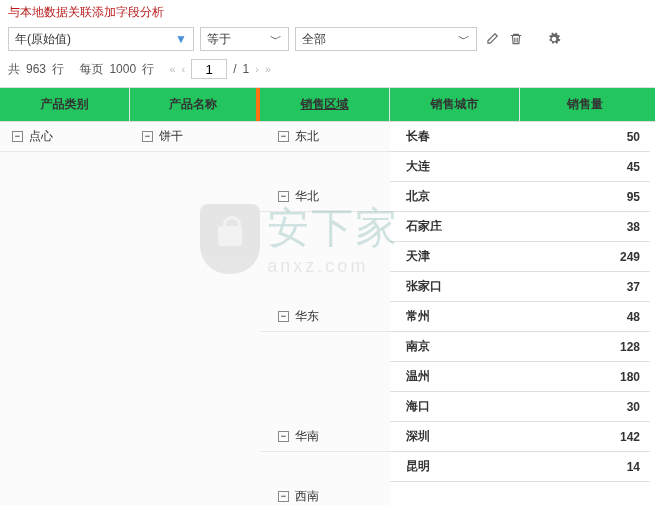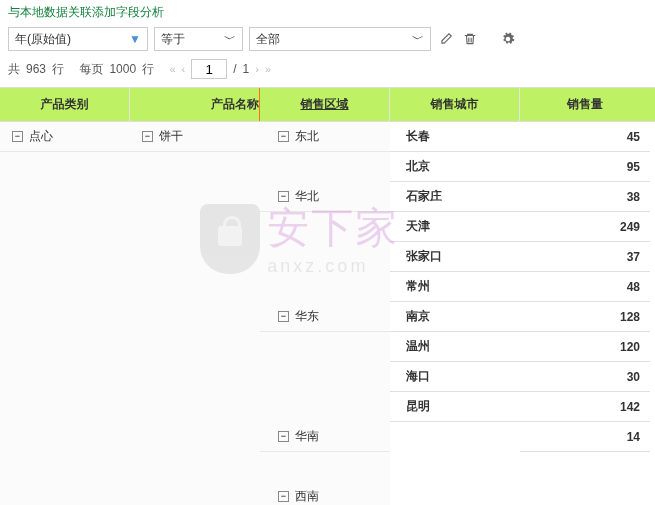--- a/index.html
+++ b/index.html
@@ -4,7 +4,7 @@
 <style>
 * { box-sizing: border-box; margin: 0; padding: 0; }
 body { font-family: "Microsoft YaHei", Arial, sans-serif; font-size: 12px; color: #333; background: #fff; width: 655px; }
-.title { padding: 4px 8px; font-size: 12px; color: #15803d; }
+.title { padding: 4px 8px; font-size: 12px; color: #b91c1c; }
 .filter-row { display: flex; align-items: center; gap: 6px; padding: 2px 8px 6px; }
 .select { display: flex; align-items: center; justify-content: space-between; border: 1px solid #ccc; height: 24px; padding: 0 6px; background: #fff; cursor: pointer; }
 .select .arrow { color: #4a90d9; }

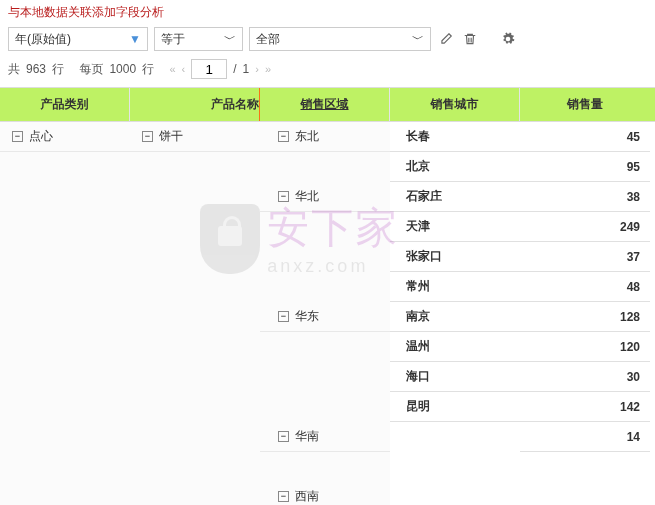--- a/index.html
+++ b/index.html
@@ -8,7 +8,7 @@
 .filter-row { display: flex; align-items: center; gap: 6px; padding: 2px 8px 6px; }
 .select { display: flex; align-items: center; justify-content: space-between; border: 1px solid #ccc; height: 24px; padding: 0 6px; background: #fff; cursor: pointer; }
 .select .arrow { color: #4a90d9; }
-.sel-year { width: 140px; }
+.sel-year { width: 186px; }
 .sel-op { width: 89px; }
 .sel-val { width: 182px; }
 .icon-btn { width: 18px; height: 18px; display: inline-flex; align-items: center; justify-content: center; cursor: pointer; color: #666; }

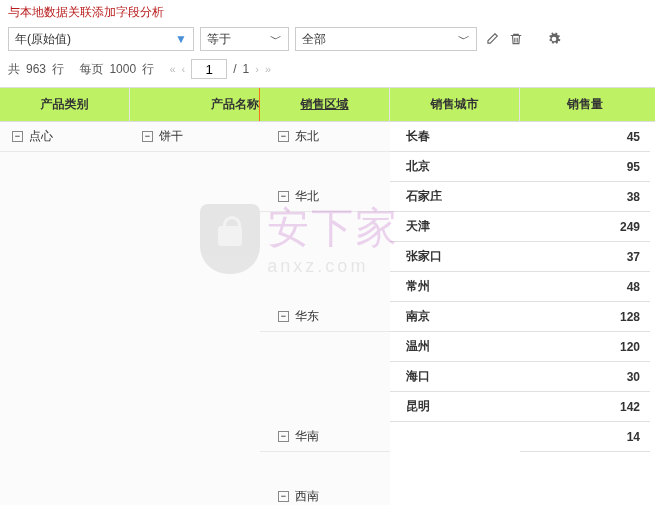--- a/index.html
+++ b/index.html
@@ -18,7 +18,7 @@
 .pager-row .pg-input { width: 36px; height: 20px; text-align: center; border: 1px solid #ccc; }
 .pager-row .arrow-btn { color: #bbb; cursor: pointer; font-size: 11px; }
 .table-wrap { border-top: 1px solid #ddd; }
-.header-row { display: flex; background: #bef264; border-bottom: 1px solid #ddd; }
+.header-row { display: flex; background: #22c55e; border-bottom: 1px solid #ddd; }
 .header-cell { font-weight: bold; text-align: center; padding: 8px 0; font-size: 12px; }
 .hc1 { width: 130px; border-right: 1px solid #e4e4e4; }
 .hc2 { width: 130px; border-right: 1px solid #f97316; text-align: right; }

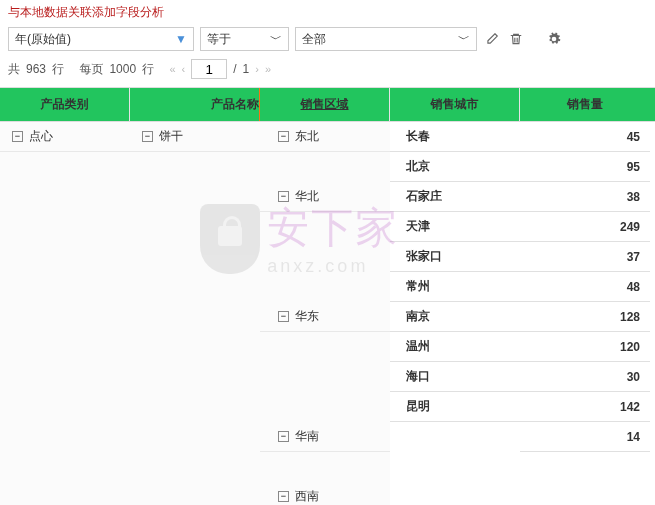--- a/index.html
+++ b/index.html
@@ -21,7 +21,7 @@
 .header-row { display: flex; background: #22c55e; border-bottom: 1px solid #ddd; }
 .header-cell { font-weight: bold; text-align: center; padding: 8px 0; font-size: 12px; }
 .hc1 { width: 130px; border-right: 1px solid #e4e4e4; }
-.hc2 { width: 130px; border-right: 1px solid #f97316; text-align: right; }
+.hc2 { width: 130px; border-right: 4px solid #f97316; }
 .hc3 { width: 130px; border-right: 1px solid #e4e4e4; text-decoration: underline; }
 .hc4 { width: 130px; border-right: 1px solid #e4e4e4; }
 .hc5 { width: 130px; font-family: Liberation Serif, serif; }

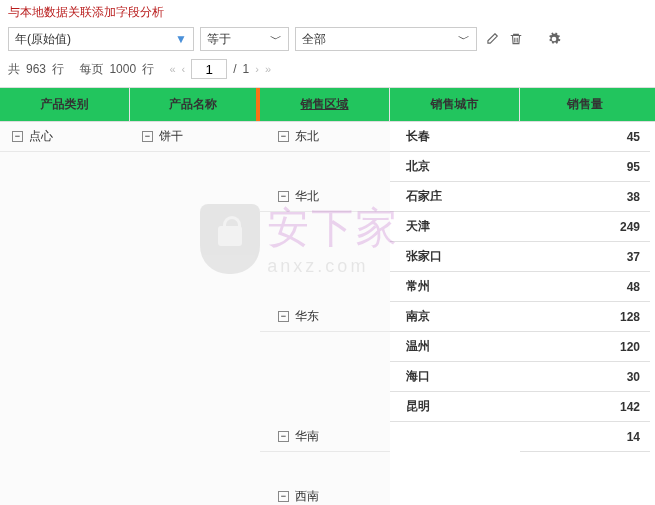--- a/index.html
+++ b/index.html
@@ -169,6 +169,7 @@
           <div class="cell">昆明</div>
         </div>
         <div class="col col5">
+          <div class="cell">50</div>
           <div class="cell">45</div>
           <div class="cell">95</div>
           <div class="cell">38</div>

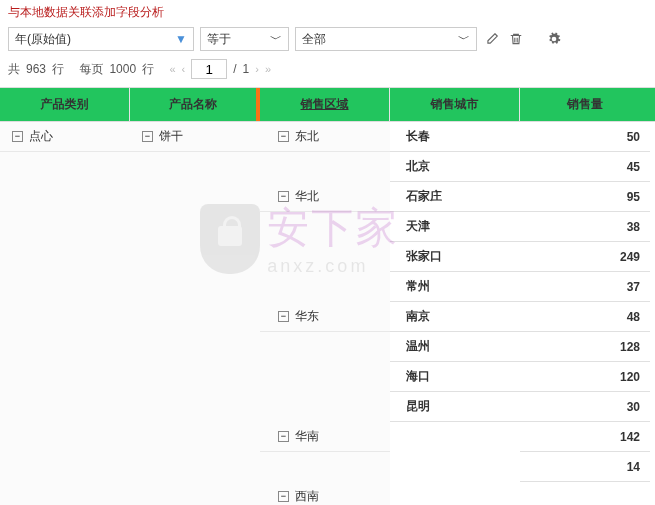--- a/index.html
+++ b/index.html
@@ -158,6 +158,7 @@
         </div>
         <div class="col col4">
           <div class="cell">长春</div>
+          <div class="cell">大连</div>
           <div class="cell">北京</div>
           <div class="cell">石家庄</div>
           <div class="cell">天津</div>

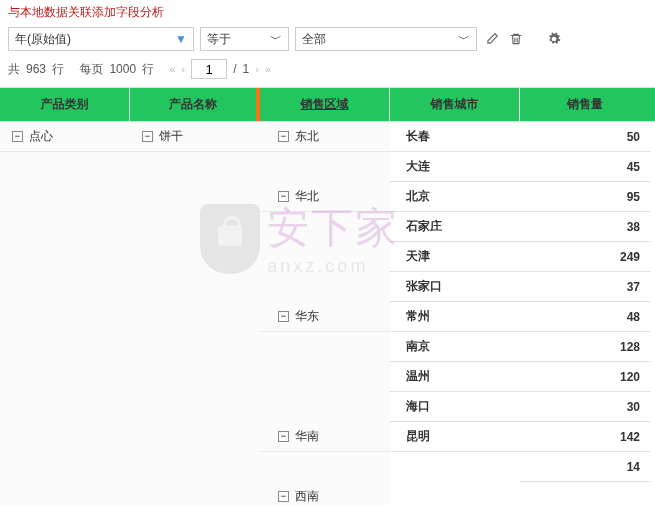--- a/index.html
+++ b/index.html
@@ -46,7 +46,7 @@
 .wm-lock { position: absolute; left: 18px; top: 22px; width: 24px; height: 20px; background: #ccc; border-radius: 3px; }
 .wm-lock::before { content: ""; position: absolute; top: -10px; left: 5px; width: 12px; height: 12px; border: 3px solid #ccc; border-bottom: none; border-radius: 10px 10px 0 0; }
 .wm-text { display: inline-block; vertical-align: middle; margin-left: 4px; }
-.wm-big { font-size: 42px; color: #a21caf; font-weight: 500; letter-spacing: 2px; }
+.wm-big { font-size: 42px; color: #0f766e; font-weight: 500; letter-spacing: 2px; }
 .wm-small { font-size: 18px; color: #888; letter-spacing: 3px; }
 .container { position: relative; }
 </style>

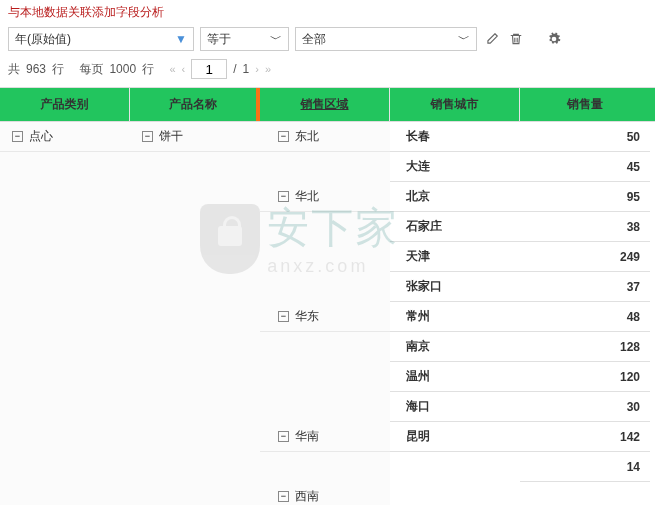--- a/index.html
+++ b/index.html
@@ -178,7 +178,7 @@
           <div class="cell">37</div>
           <div class="cell">48</div>
           <div class="cell">128</div>
-          <div class="cell">120</div>
+          <div class="cell">180</div>
           <div class="cell">30</div>
           <div class="cell">142</div>
           <div class="cell">14</div>

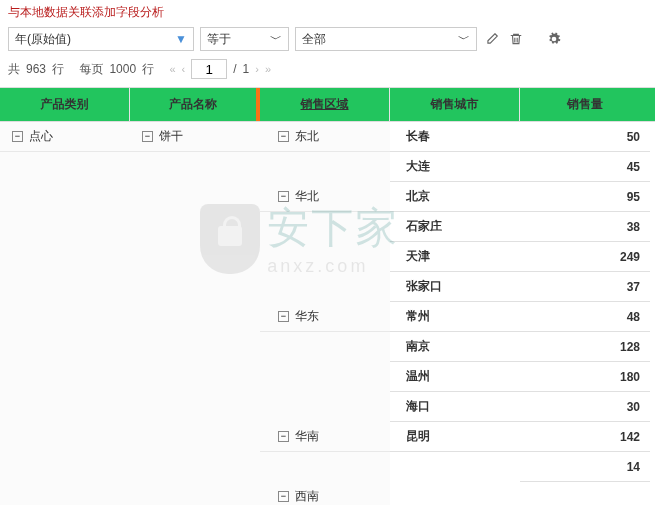--- a/index.html
+++ b/index.html
@@ -167,6 +167,7 @@
           <div class="cell">南京</div>
           <div class="cell">温州</div>
           <div class="cell">海口</div>
+          <div class="cell">深圳</div>
           <div class="cell">昆明</div>
         </div>
         <div class="col col5">

